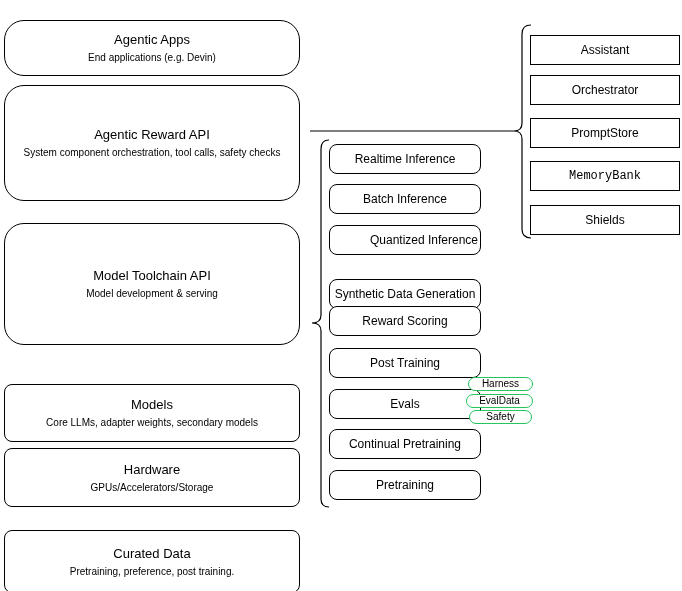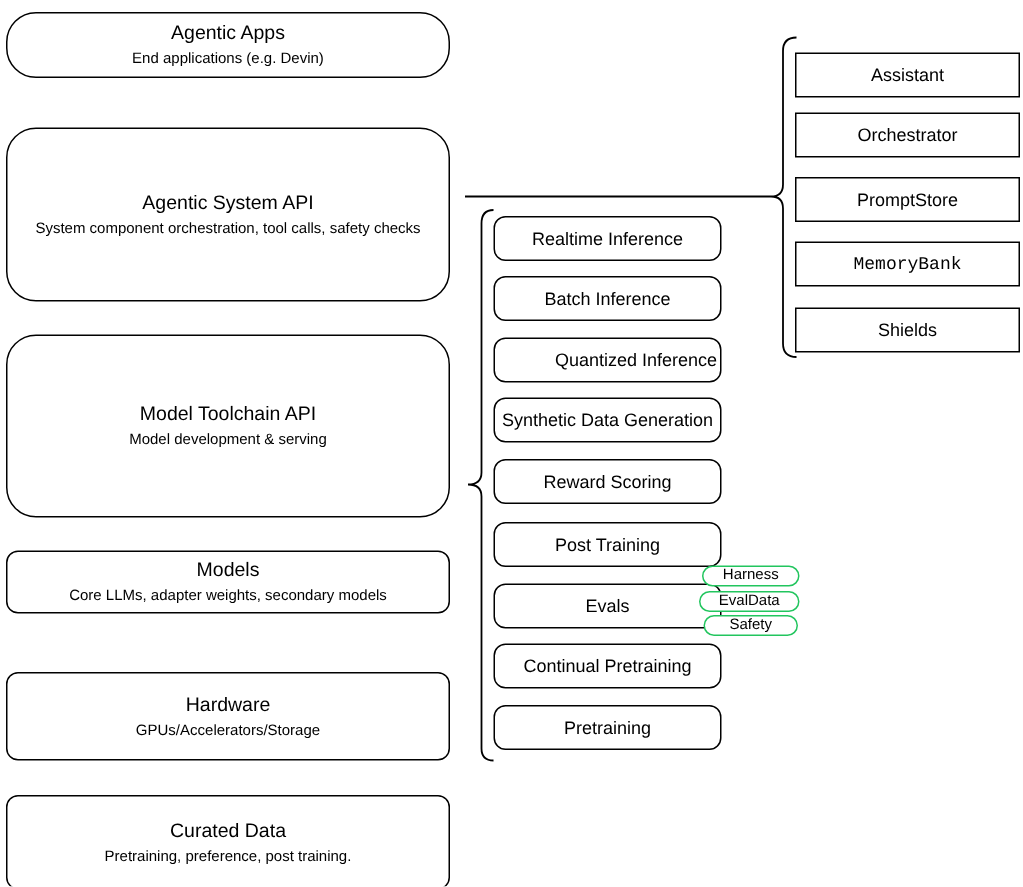--- a/index.html
+++ b/index.html
@@ -93,7 +93,7 @@
     <path d="M 531 25 Q 522 25 522 34 L 522 123 Q 522 131 514 131 Q 522 131 522 139 L 522 229 Q 522 238 531 238" stroke="#000000" stroke-width="1.2"></path>
   </svg>
 
-  <div class="node big" style="top:8px; height:44px; border-radius:20px;">
+  <div class="node big" style="top:20px; height:56px; border-radius:20px;">
     <div class="title">Agentic Apps</div>
     <div class="subtitle">End applications (e.g. Devin)</div>
   </div>

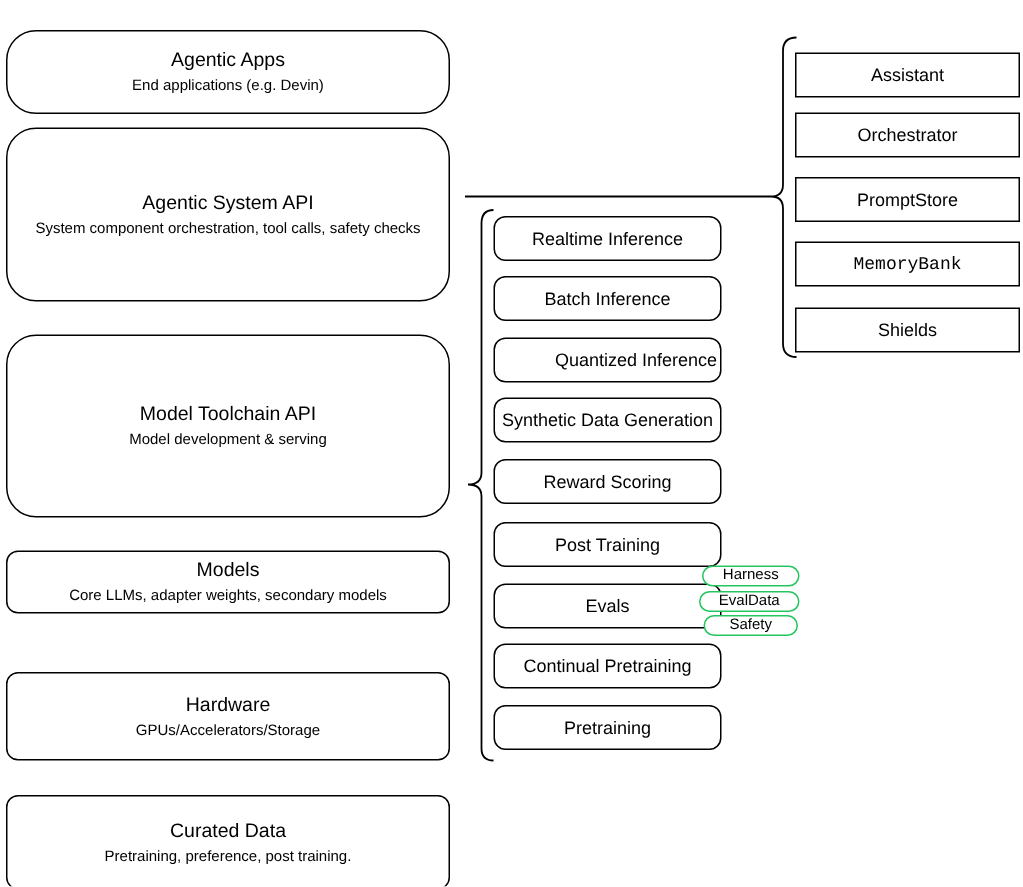--- a/index.html
+++ b/index.html
@@ -99,7 +99,7 @@
   </div>
 
   <div class="node big" style="top:85px; height:116px; border-radius:20px;">
-    <div class="title">Agentic System API</div>
+    <div class="title">Agentic Reward API</div>
     <div class="subtitle">System component orchestration, tool calls, safety checks</div>
   </div>
 

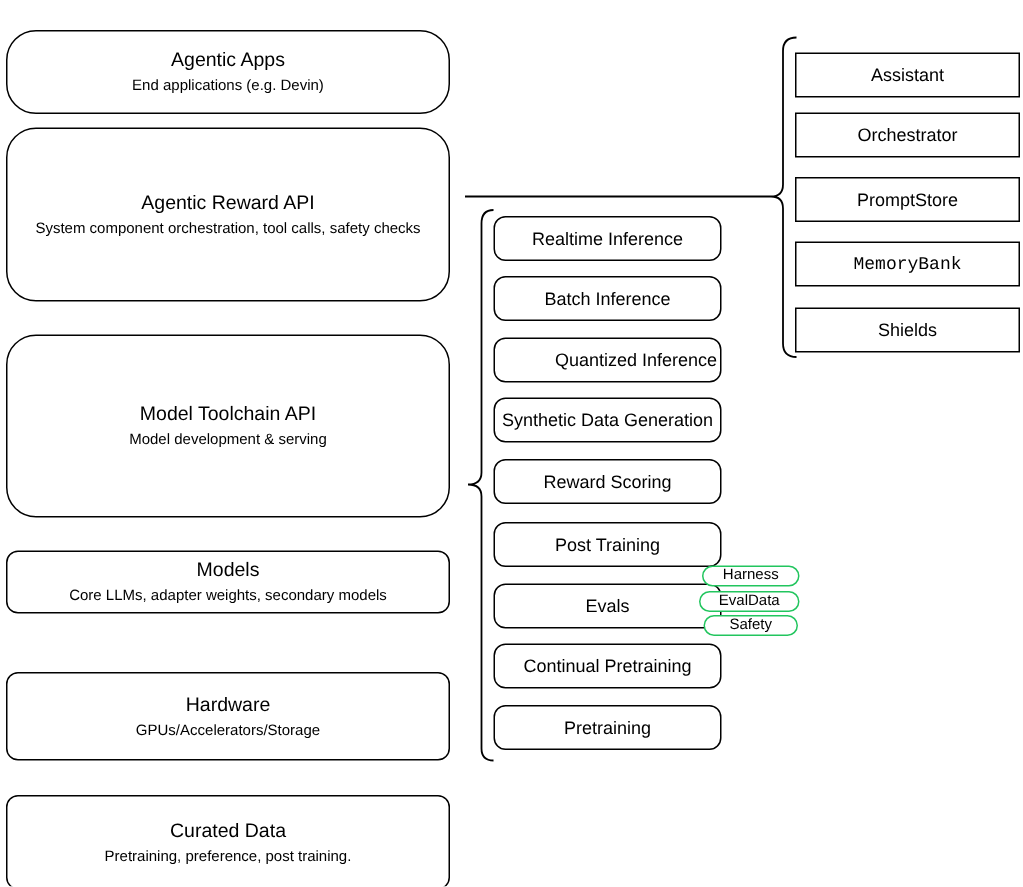--- a/index.html
+++ b/index.html
@@ -132,7 +132,7 @@
   <div class="node mnode" style="top:225px;padding-left:38px;">
     <span>Quantized Inference</span>
   </div>
-  <div class="node mnode" style="top:265px;text-align:center;">
+  <div class="node mnode" style="top:279px;text-align:center;">
     <span>Synthetic Data Generation</span>
   </div>
   <div class="node mnode" style="top:306px;">

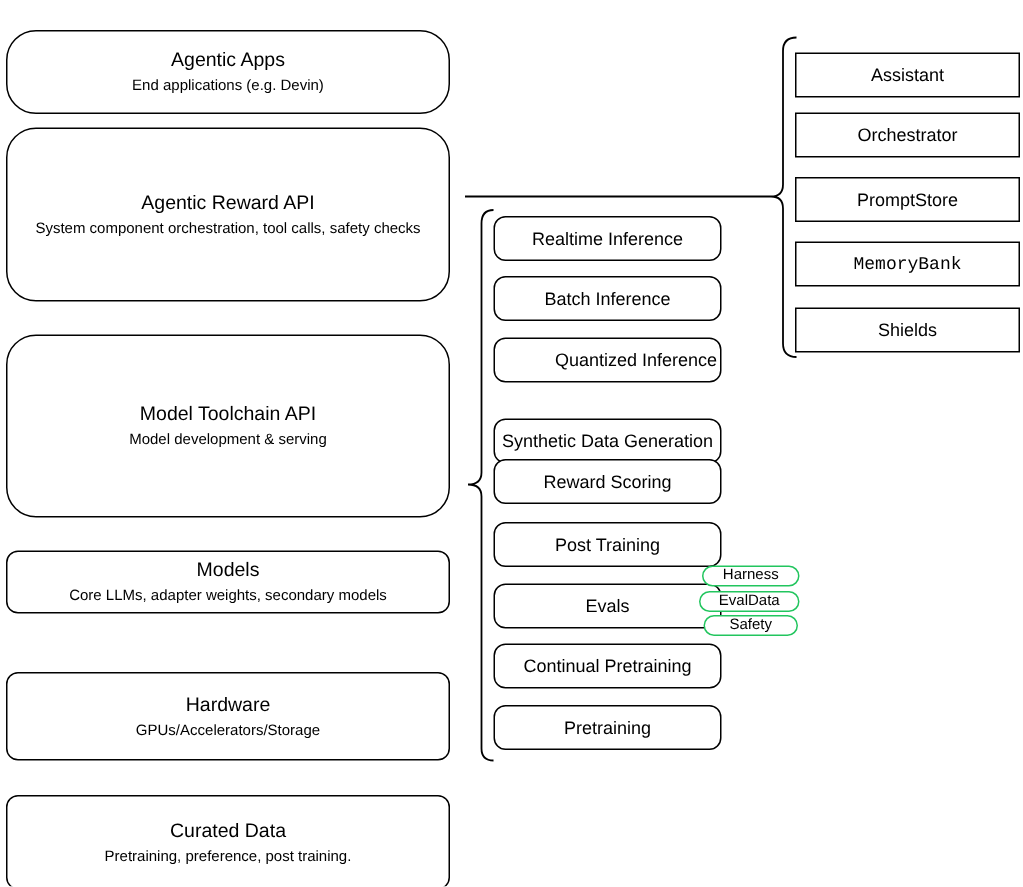--- a/index.html
+++ b/index.html
@@ -108,7 +108,7 @@
     <div class="subtitle">Model development &amp; serving</div>
   </div>
 
-  <div class="node big" style="top:367px; height:42px; border-radius:8px;">
+  <div class="node big" style="top:384px; height:58px; border-radius:8px;">
     <div class="title">Models</div>
     <div class="subtitle">Core LLMs, adapter weights, secondary models</div>
   </div>

